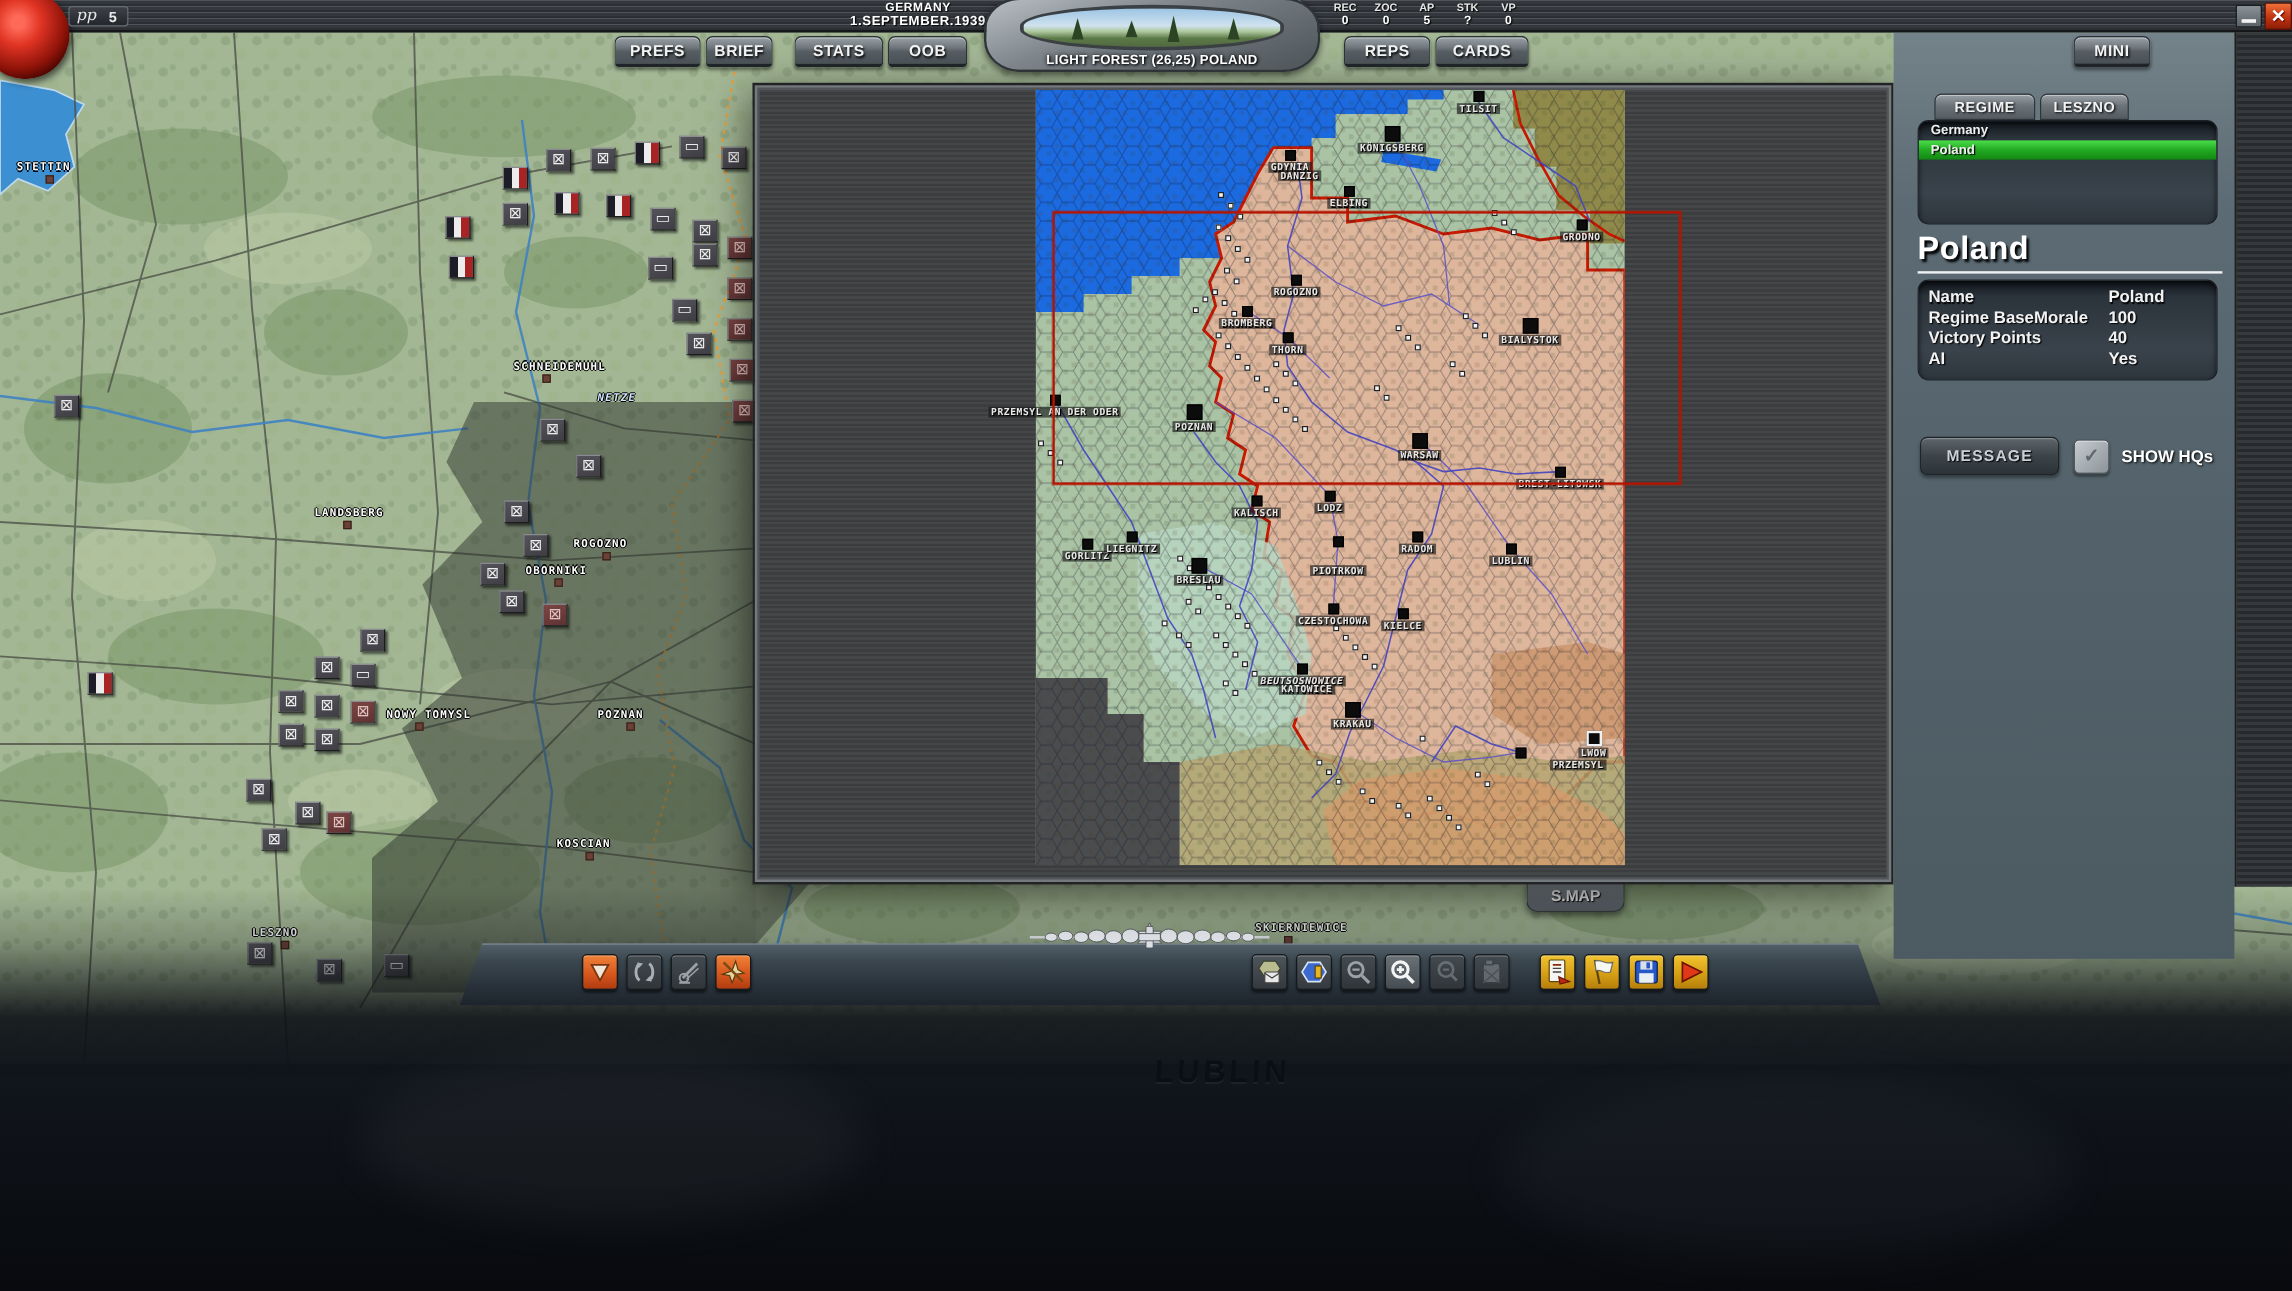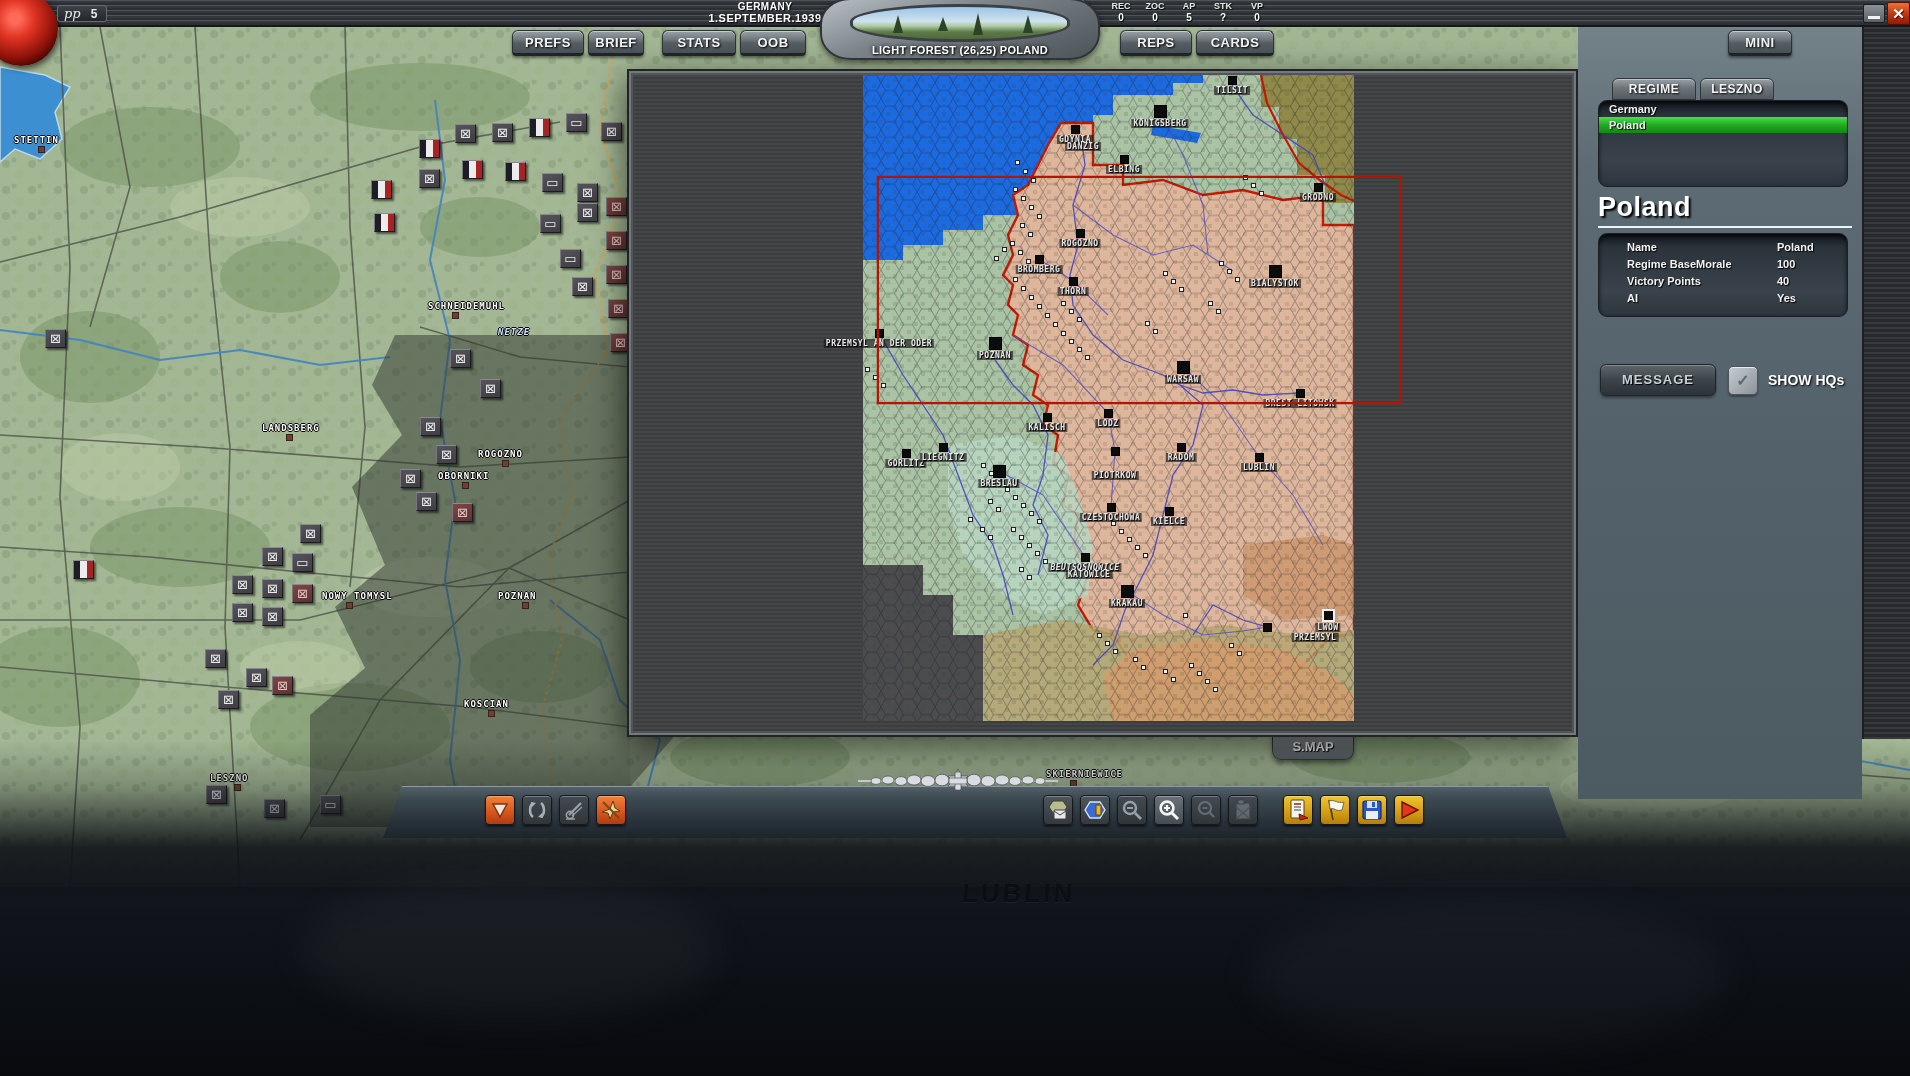--- a/index.html
+++ b/index.html
@@ -124,7 +124,7 @@
   #r-title{position:absolute;left:1598px;top:192px;width:254px;z-index:13;color:#fff;
      font-size:27px;font-weight:bold;letter-spacing:.5px;text-shadow:2px 2px 2px #000;
      border-bottom:2px solid #eef2f5;padding-bottom:3px;}
-  .drow{display:flex;height:17px;line-height:17px;padding:0 28px;font-size:11px;font-weight:bold;
+  .drow{display:flex;height:17px;line-height:17px;padding:0 8px;font-size:14px;font-weight:bold;
      color:#f2f2f2;text-shadow:1px 1px 1px #000;}
   .drow .dl{width:150px;}
   #msg-btn{position:absolute;left:1600px;top:364px;width:116px;height:32px;z-index:13;

